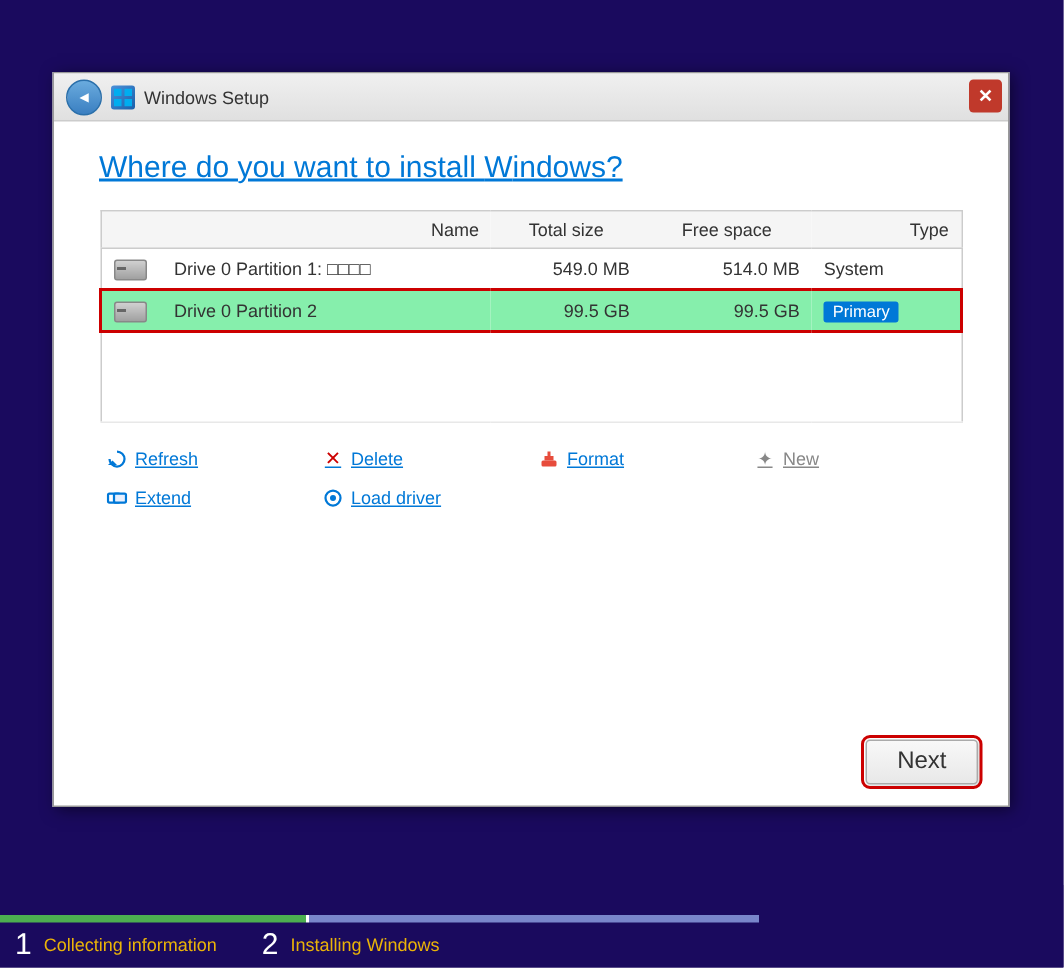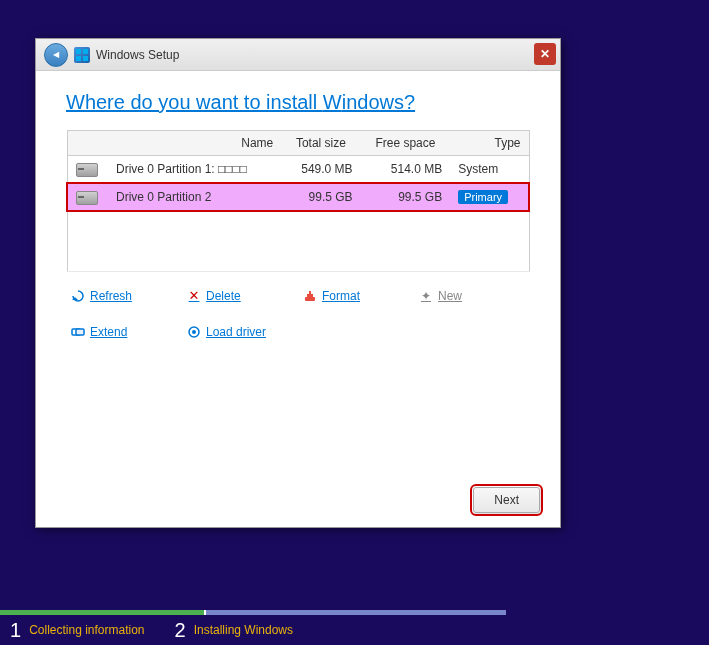--- a/index.html
+++ b/index.html
@@ -23,9 +23,9 @@
     
     .window {
       position: absolute;
-      top: 38px;
+      top: 48px;
       left: 35px;
-      width: 526px;
+      width: 638px;
       height: 490px;
       background: #fff;
       border: 1px solid #999;

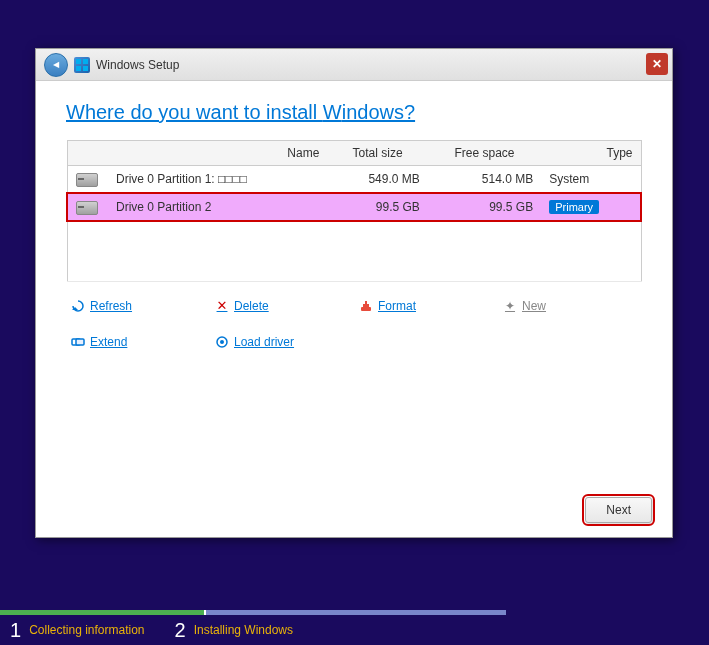--- a/index.html
+++ b/index.html
@@ -157,7 +157,7 @@
     }
 
     .partition-table tbody tr.selected {
-      background: #f0abfc;
+      background: #86efac;
       border: 2px solid #cc0000;
     }
 

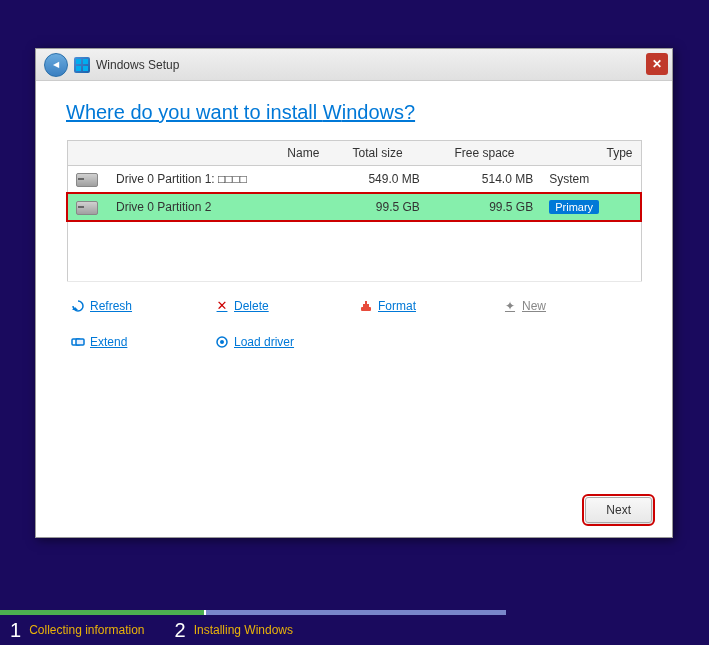--- a/index.html
+++ b/index.html
@@ -227,7 +227,7 @@
     .actions {
       display: grid;
       grid-template-columns: 1fr 1fr 1fr 1fr;
-      gap: 16px 0;
+      gap: 6px 0;
       margin-bottom: 10px;
     }
 

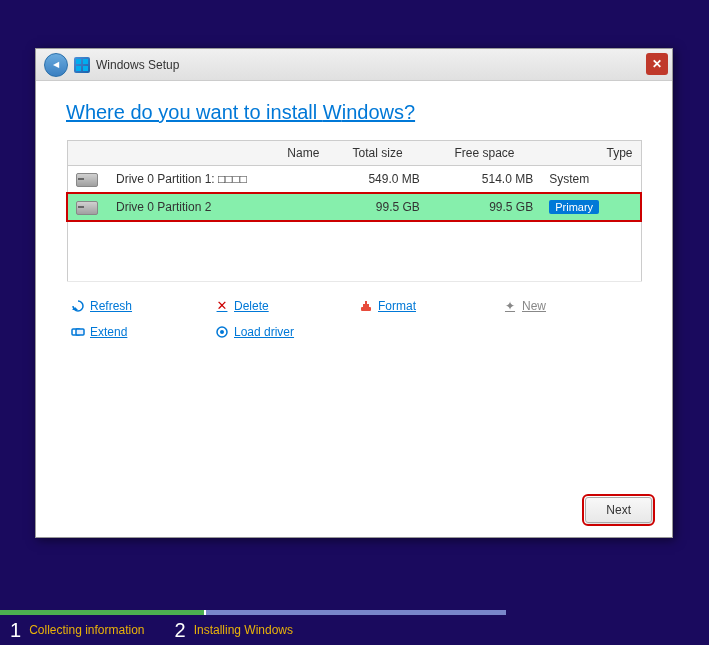--- a/index.html
+++ b/index.html
@@ -269,7 +269,7 @@
       background: linear-gradient(to bottom, #f8f8f8, #e8e8e8);
       border: 1px solid #aaa;
       border-radius: 3px;
-      font-size: 12px;
+      font-size: 16px;
       color: #333;
       cursor: pointer;
       box-shadow: 1px 1px 2px rgba(0,0,0,0.15);

